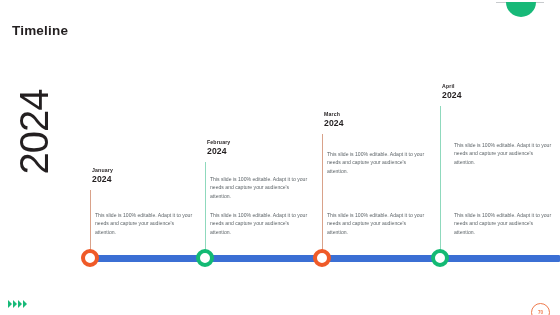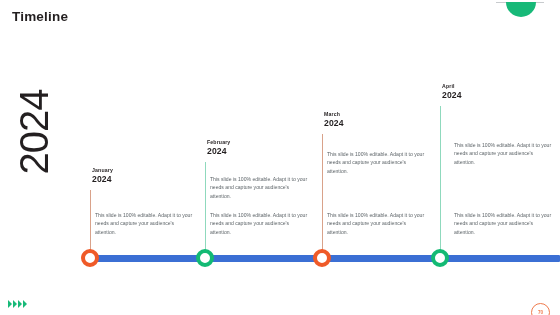--- a/index.html
+++ b/index.html
@@ -14,7 +14,7 @@
 
   
   .title{
-    position:absolute;left:12px;top:10px;
+    position:absolute;left:12px;top:24px;
     font-size:13.5px;font-weight:bold;color:#231f20;
     letter-spacing:.2px;line-height:1;
   }

